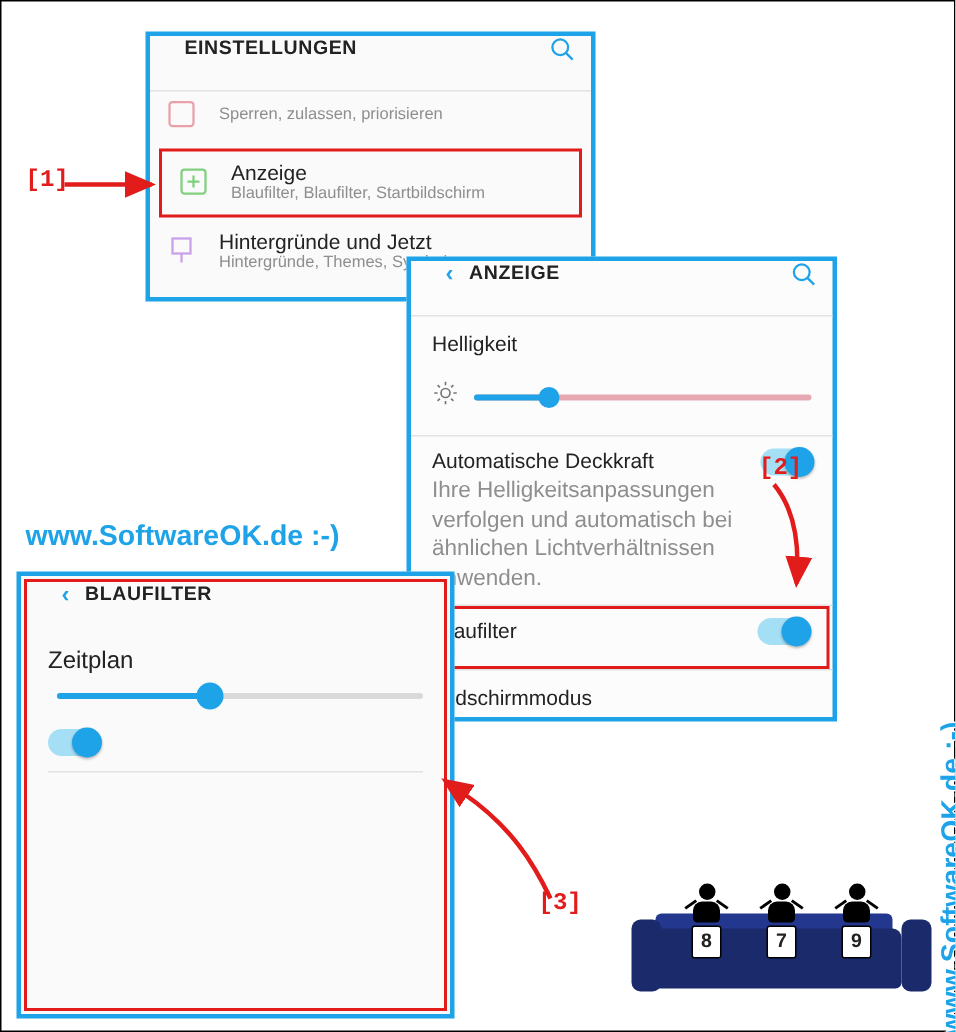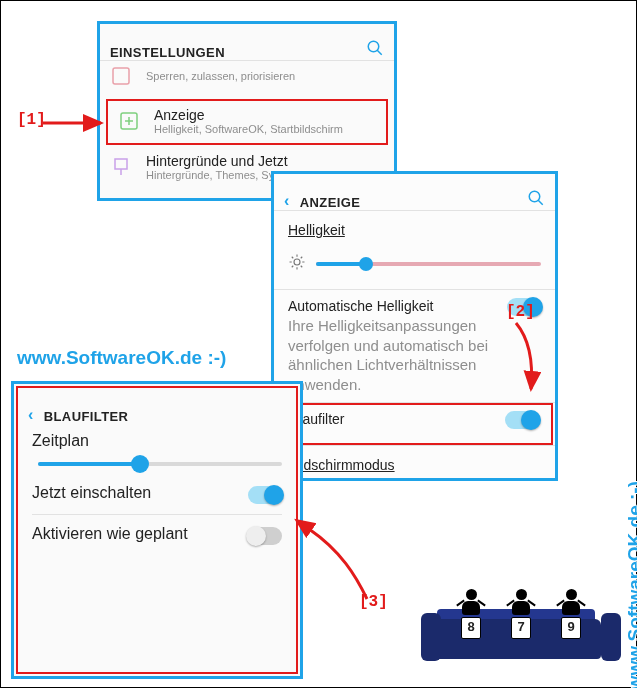--- a/index.html
+++ b/index.html
@@ -24,13 +24,14 @@
 
   .p-header {
     display: flex;
-    align-items: flex-end;
+    align-items: flex-start;
     height: 36px;
     padding: 0 10px;
     font-weight: bold;
     font-size: 13px;
     color: #222;
     letter-spacing: .4px;
+    margin-left: 13px;
   }
   .p-header .back { color: #1fa3e8; font-weight: bold; font-size: 16px; margin-right: 10px; cursor: pointer; }
   .p-header .title { flex: 1; }

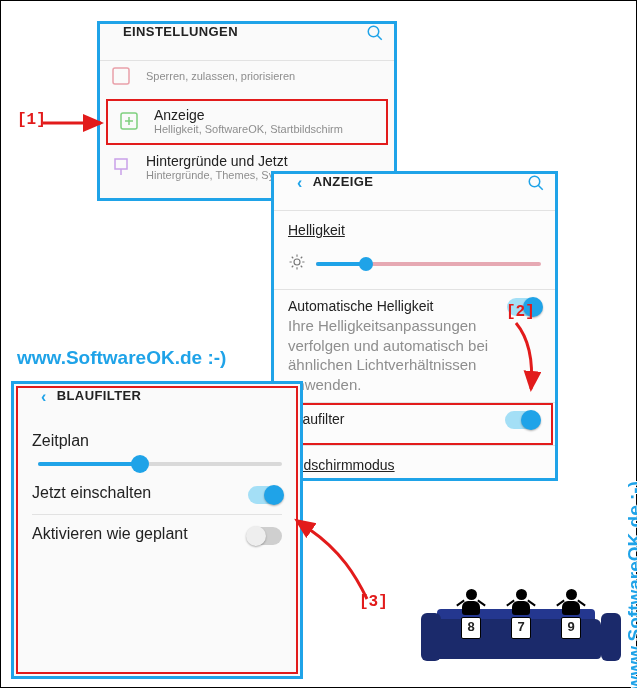--- a/index.html
+++ b/index.html
@@ -150,7 +150,7 @@
       </span>
       <span class="texts">
         <span class="t1">Anzeige</span>
-        <span class="t2">Helligkeit, SoftwareOK, Startbildschirm</span>
+        <span class="t2">Blaufilter, Blaufilter, Startbildschirm</span>
       </span>
     </div>
 

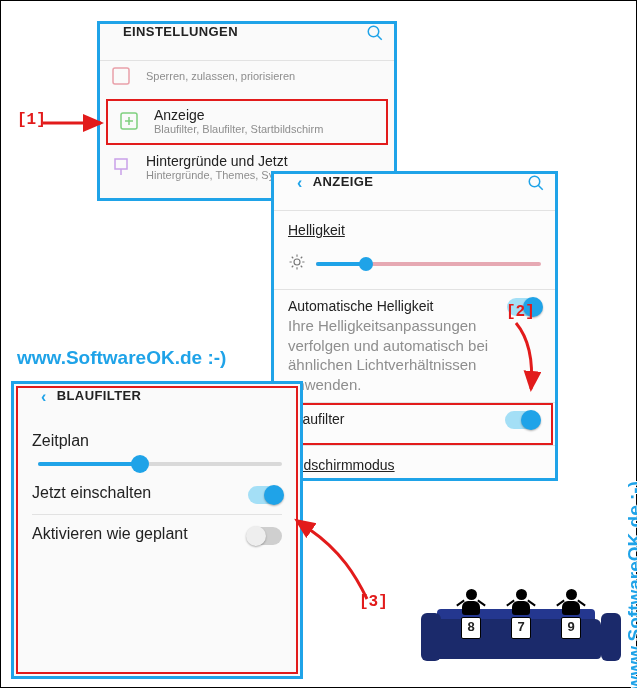--- a/index.html
+++ b/index.html
@@ -50,7 +50,7 @@
 
   
   #panel2 { left: 270px; top: 170px; width: 287px; height: 310px; background:#fcfcfc; }
-  #panel2 .section { padding: 10px 14px 6px; text-decoration: underline; }
+  #panel2 .section { padding: 10px 14px 6px; }
   #panel2 .lbl { font-size: 14px; color:#222; }
   #panel2 .sub { font-size: 15px; color:#8e8e8e; line-height:1.3; margin-top:2px;}
   #panel2 .on { font-size: 11px; color:#1fa3e8; margin-top:0px;}

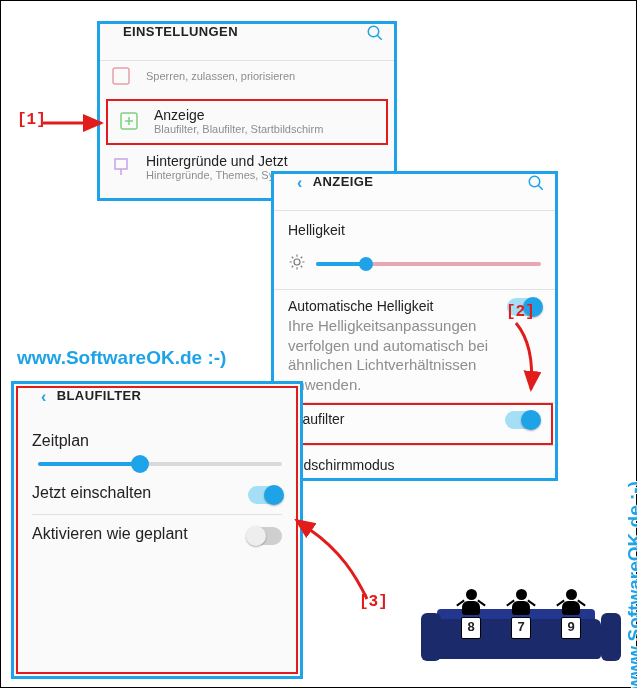--- a/index.html
+++ b/index.html
@@ -198,7 +198,7 @@
 
     <div class="row-flex">
       <div class="left">
-        <div class="lbl">Automatische Helligkeit</div>
+        <div class="lbl">Automatische Deckkraft</div>
         <div class="sub">Ihre Helligkeitsanpassungen verfolgen und automatisch bei ähnlichen Lichtverhältnissen anwenden.</div>
       </div>
       <div class="toggle on">

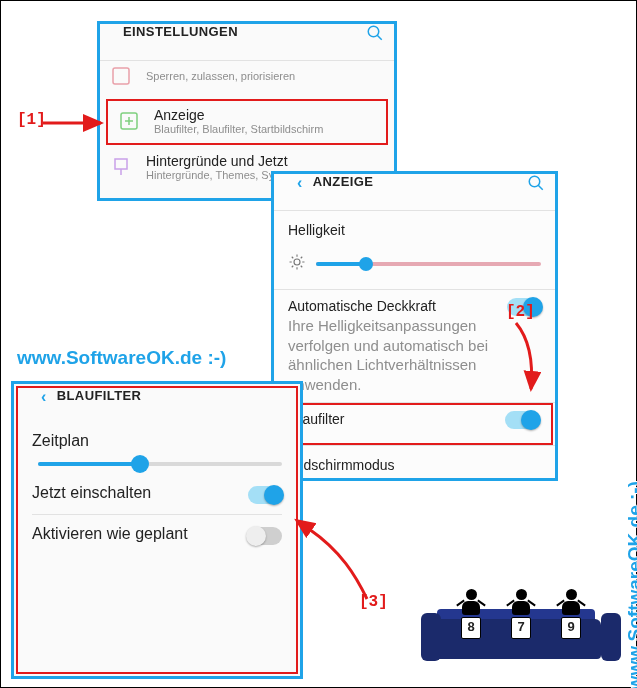--- a/index.html
+++ b/index.html
@@ -240,7 +240,6 @@
 
 
     <div class="row-flex" style="padding-top:4px">
-      <div class="lbl">Jetzt einschalten</div>
       <div class="toggle on">
             <div class="knob"></div>
           </div>

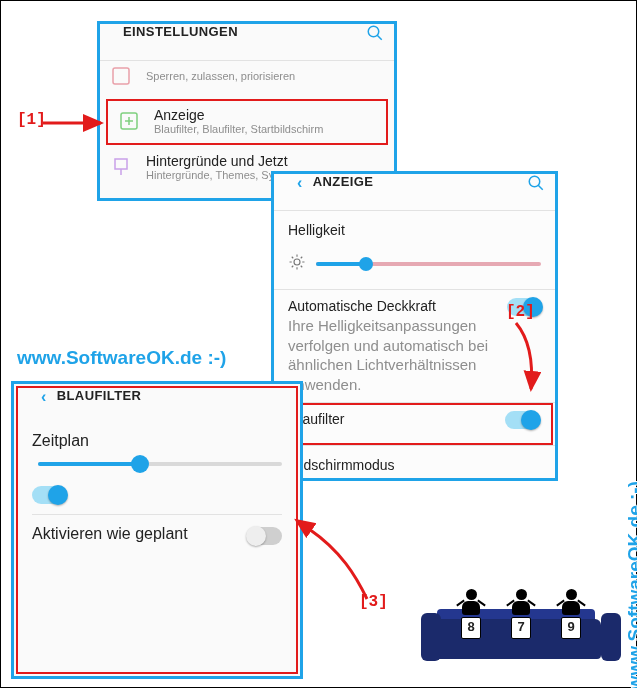--- a/index.html
+++ b/index.html
@@ -245,12 +245,6 @@
           </div>
     </div>
     <div class="divider" style="margin:2px 14px"></div>
-    <div class="row-flex">
-      <div class="lbl">Aktivieren wie geplant</div>
-      <div class="toggle off">
-            <div class="knob"></div>
-          </div>
-    </div>
     </div>
   </div>
 

